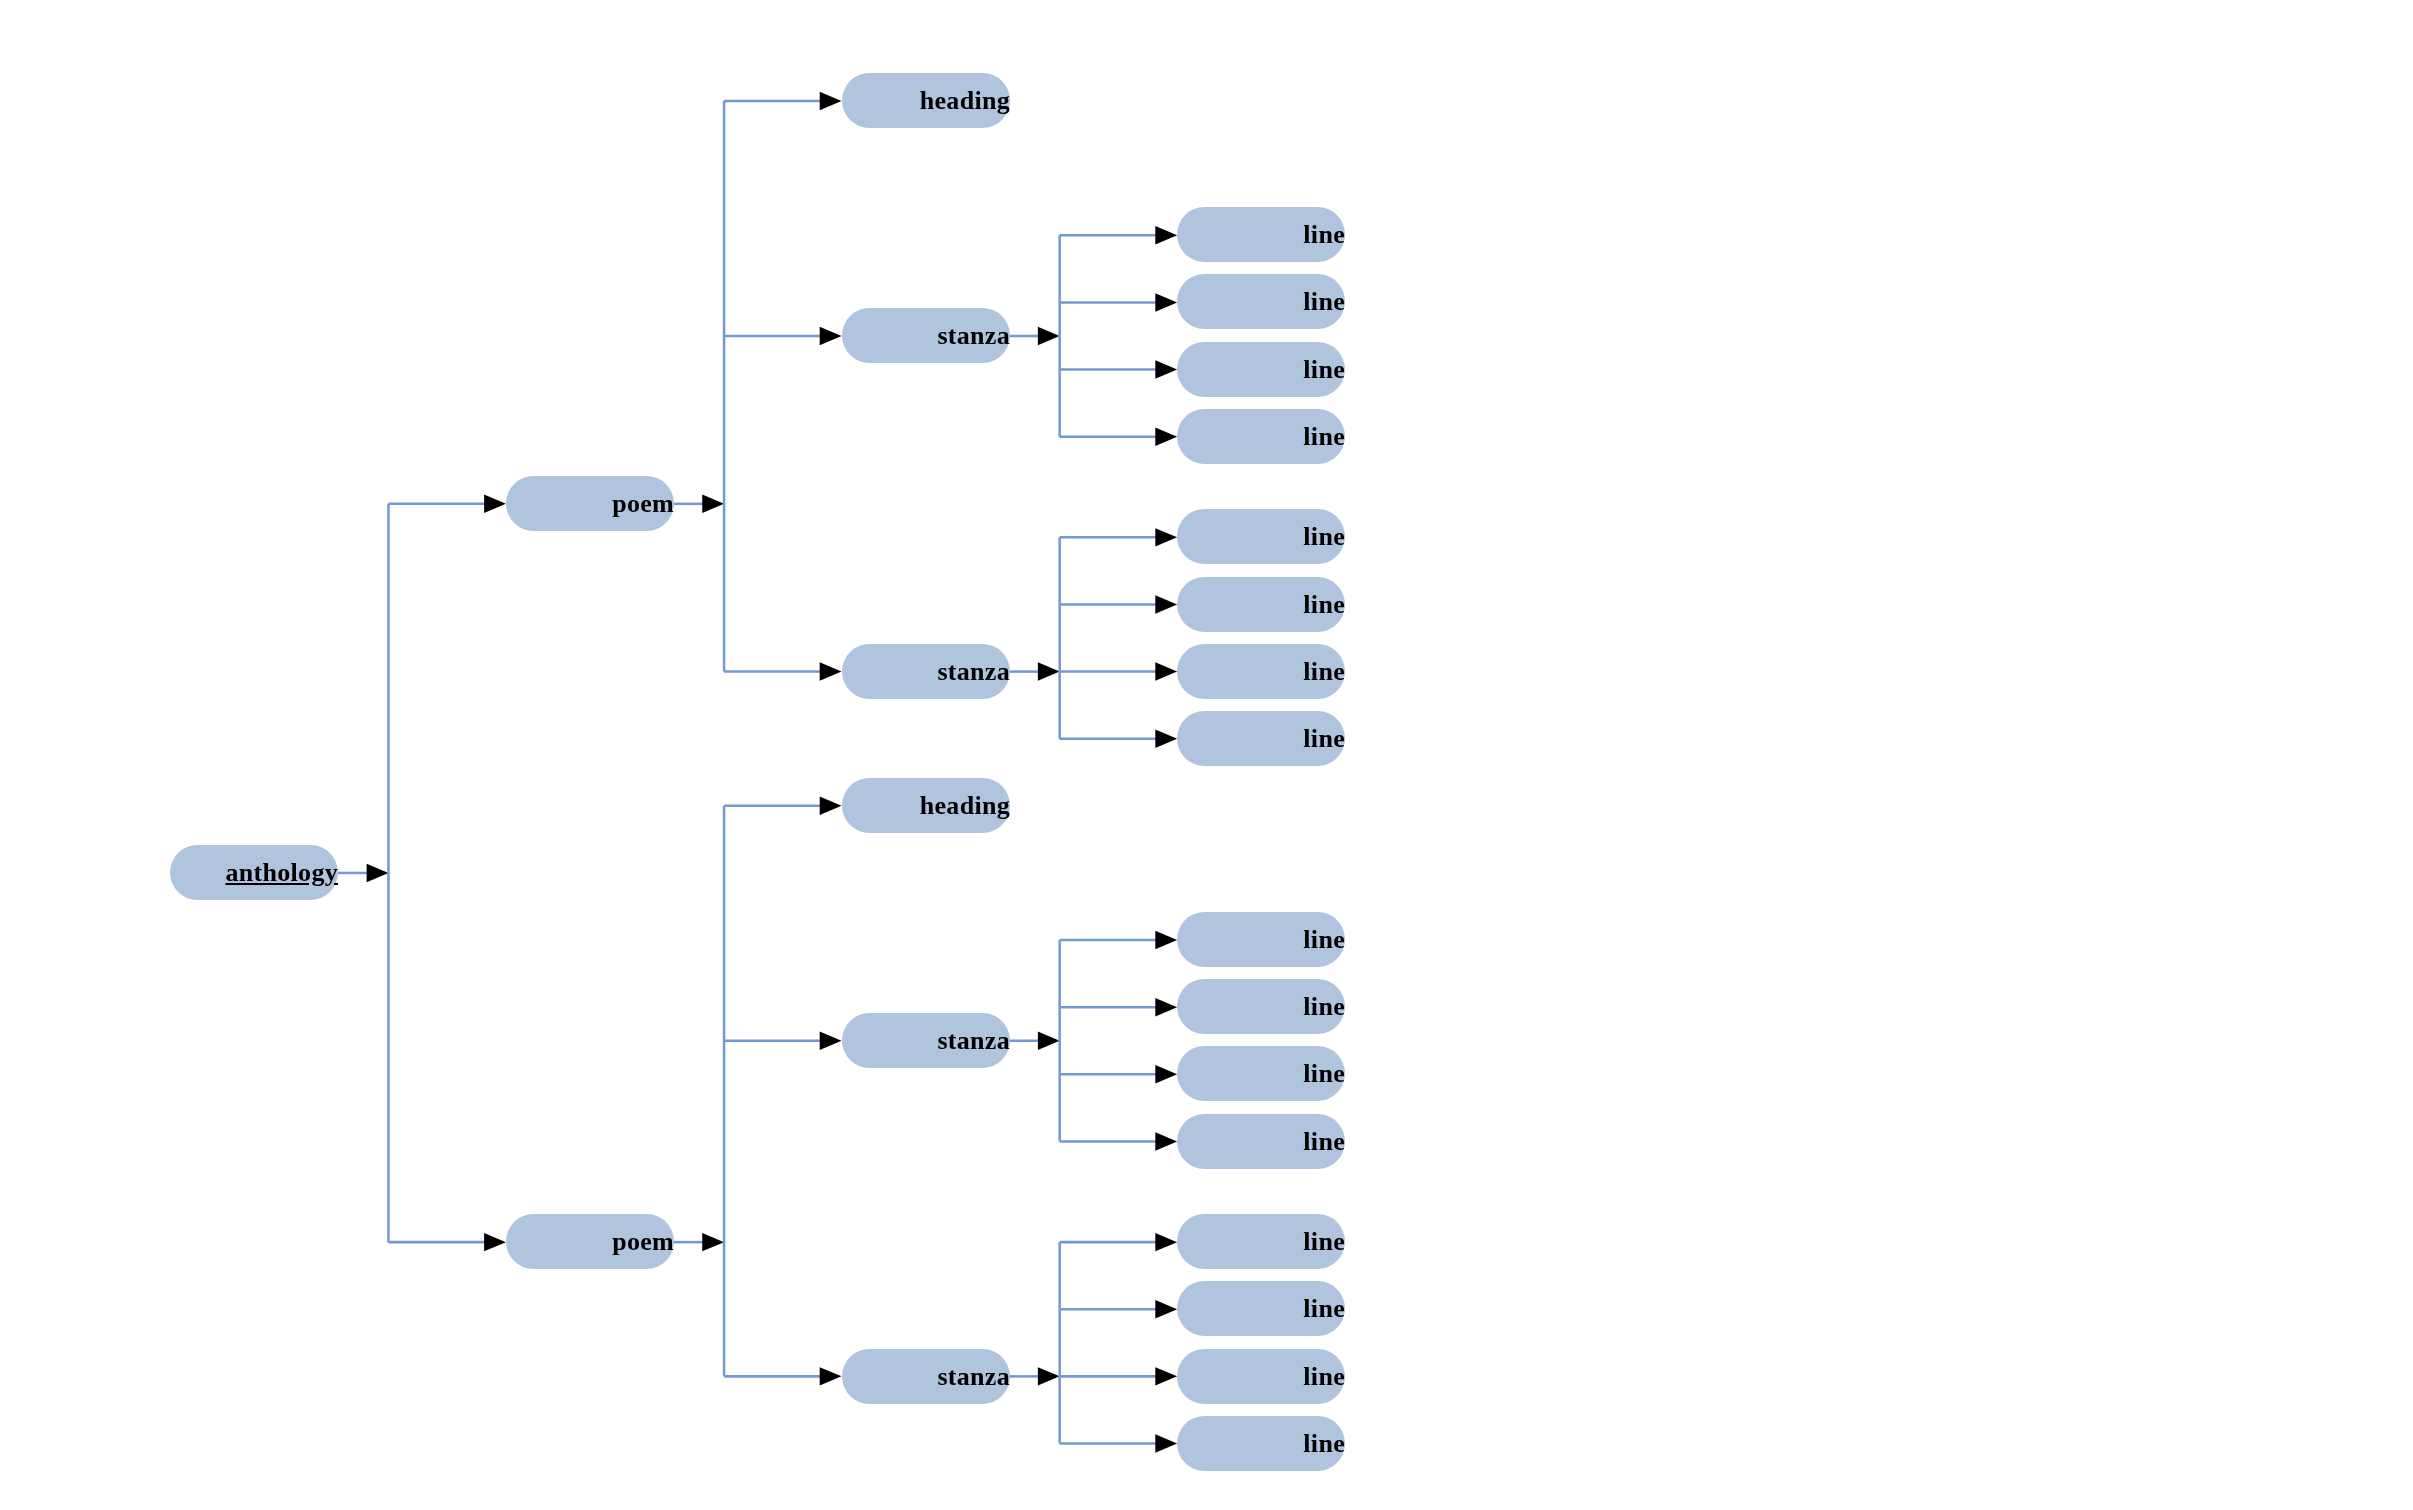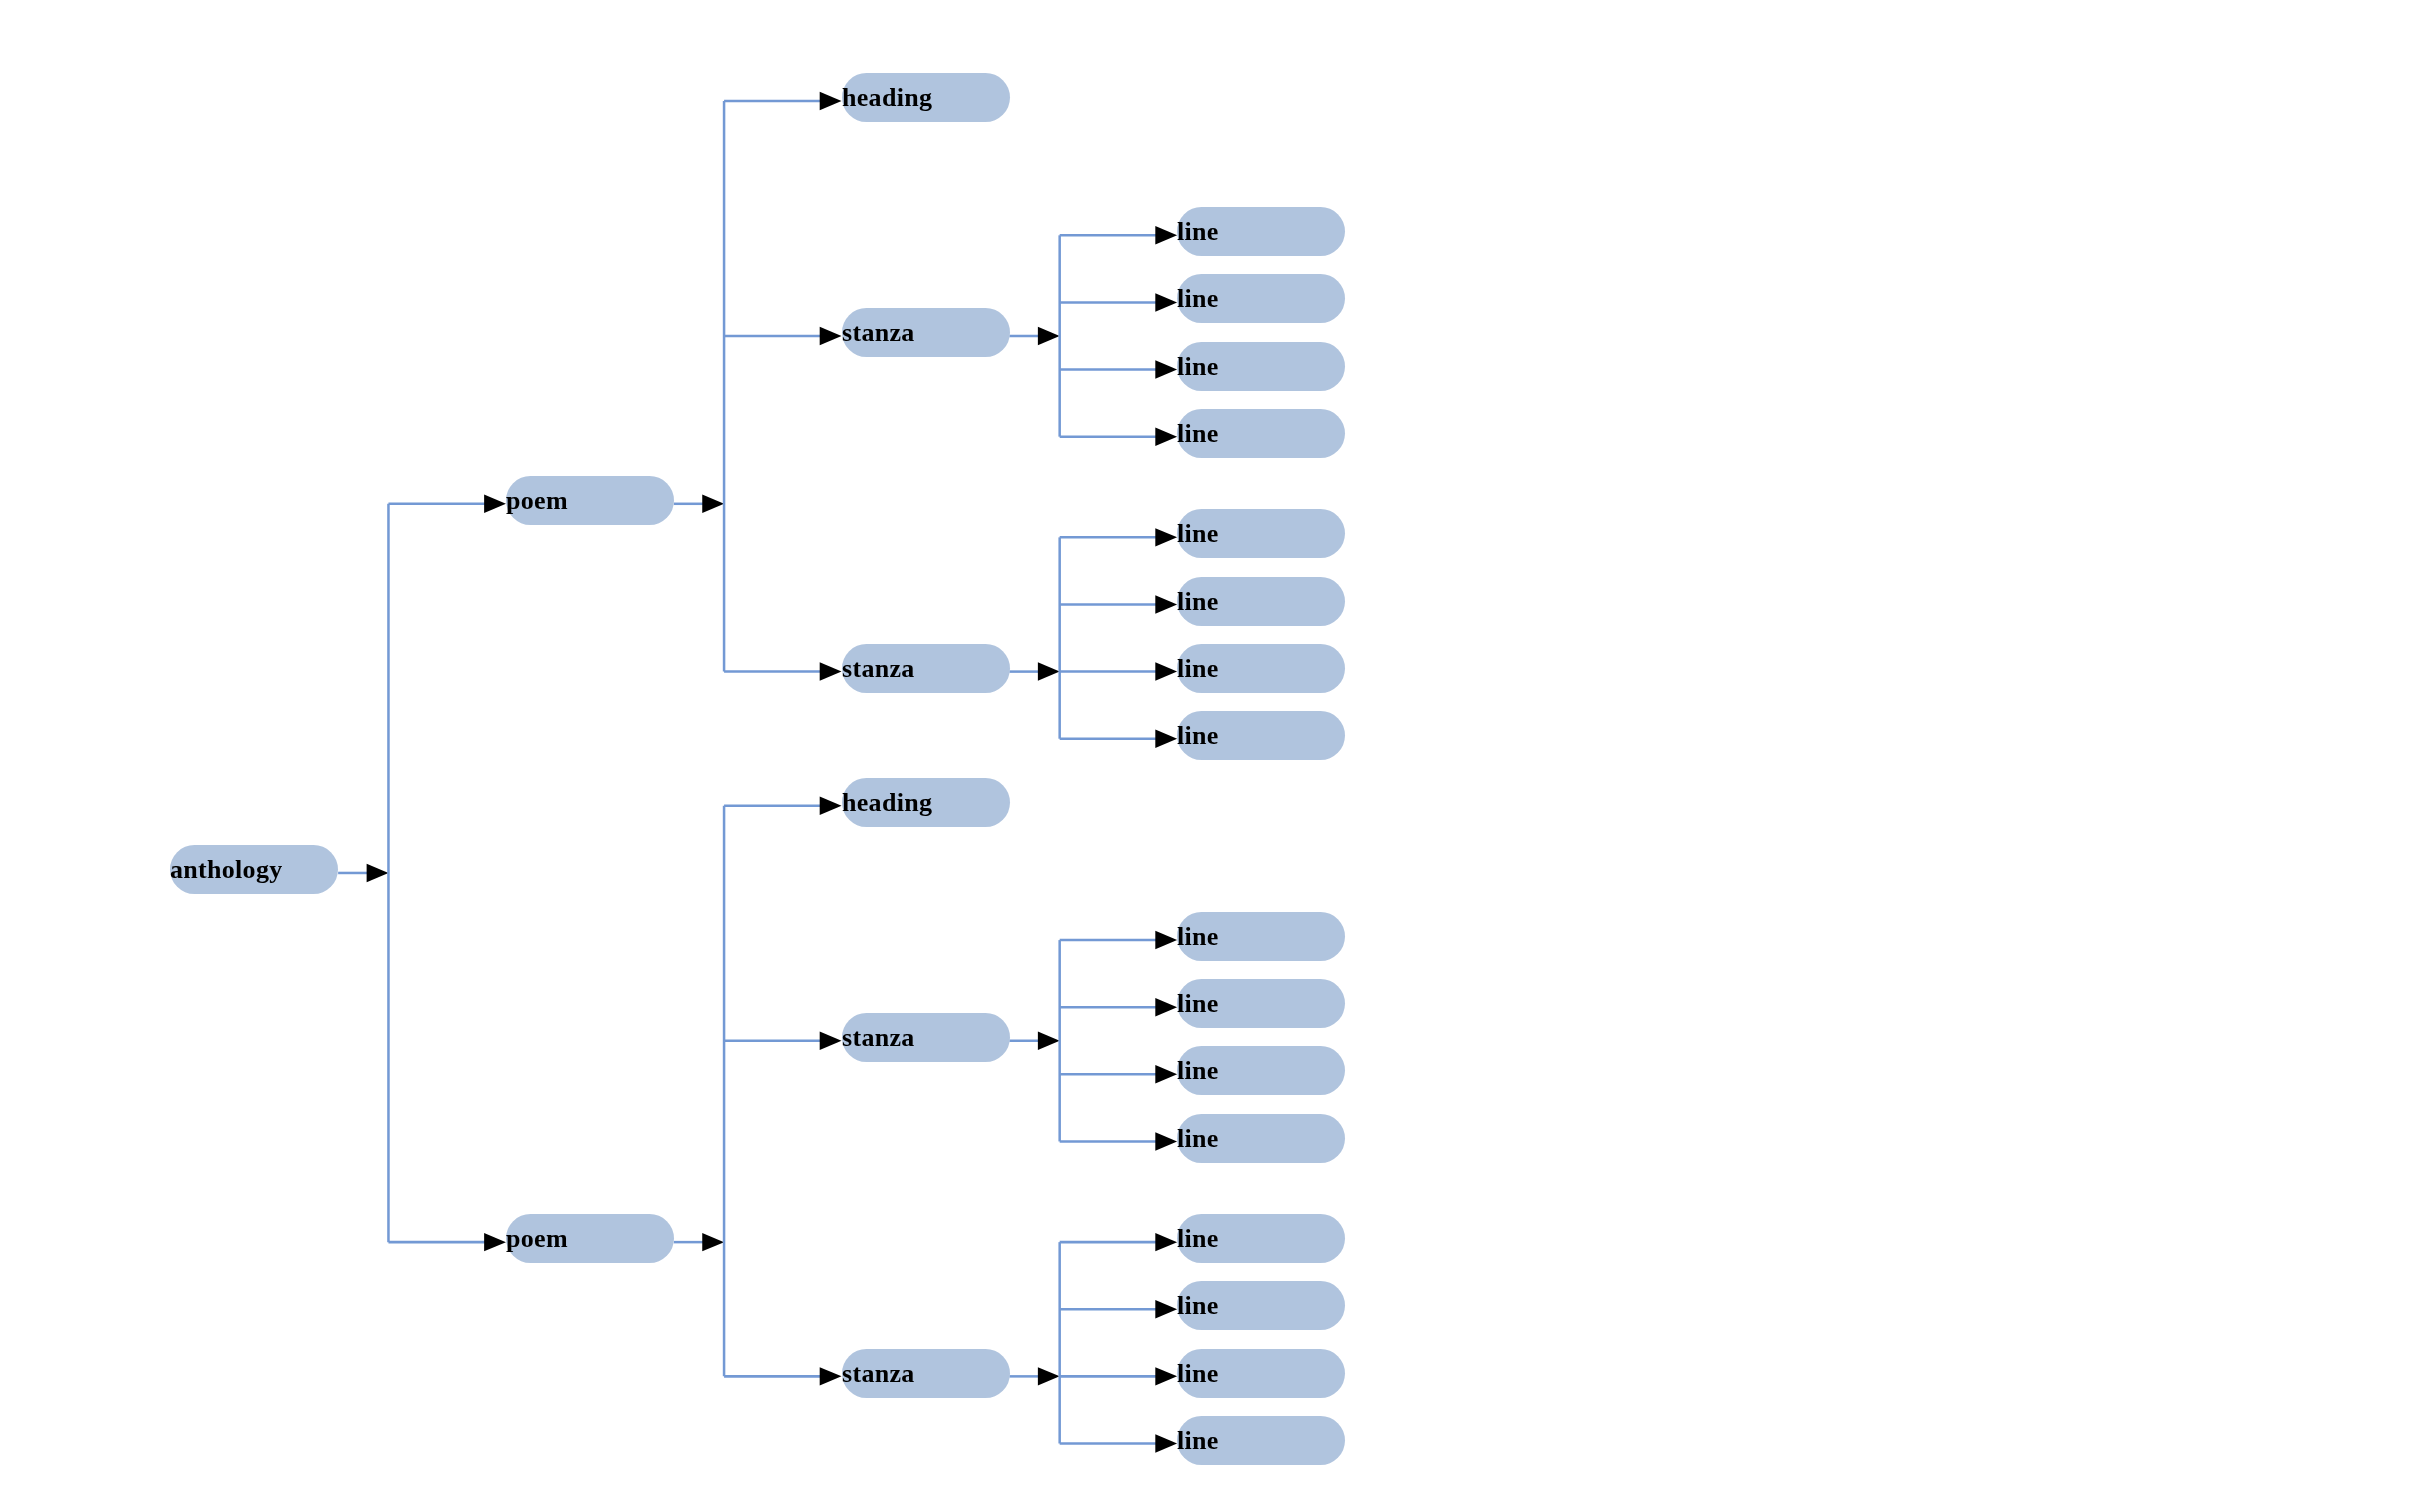--- a/index.html
+++ b/index.html
@@ -13,10 +13,10 @@
   #edges{position:absolute;left:0;top:0;}
   .node{
     position:absolute;
-    width:168px;height:49px;
+    width:168px;height:55px;
     border-radius:28px;
     background:var(--node-fill,#b0c4de);
-    display:flex;align-items:center;justify-content:flex-start;
+    display:flex;align-items:center;justify-content:flex-end;
     box-sizing:border-box;
   }
   .node span{

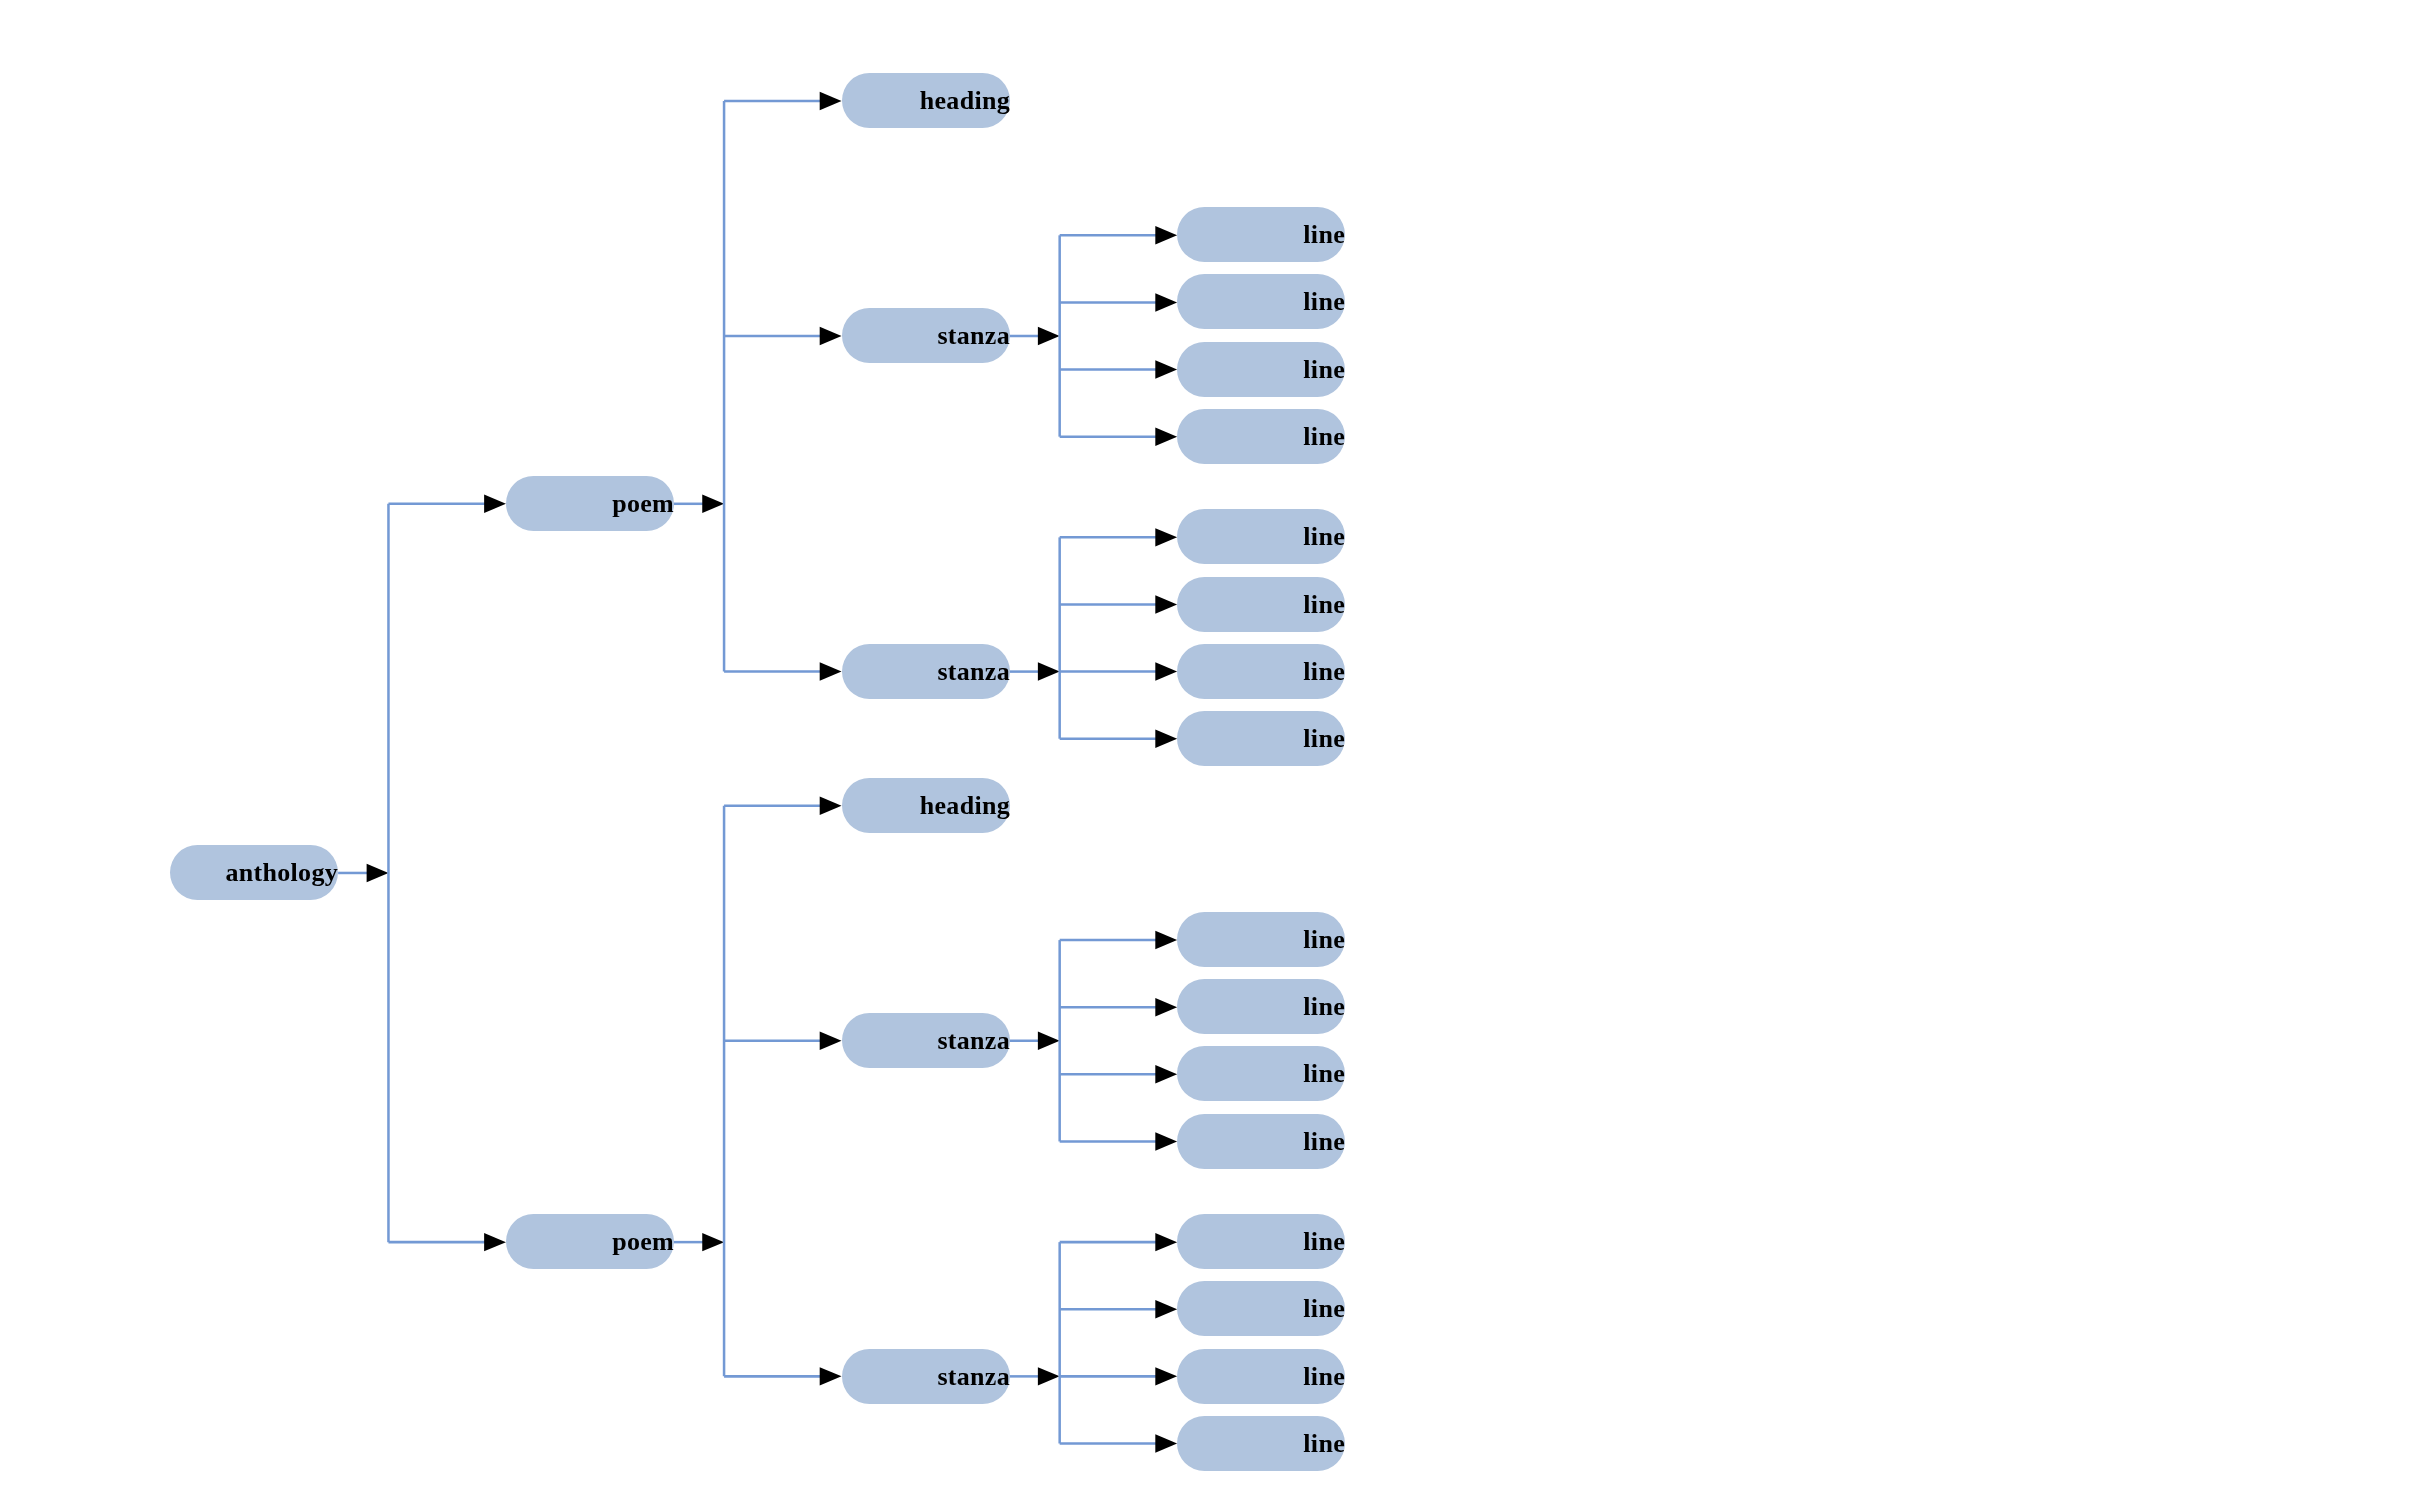--- a/index.html
+++ b/index.html
@@ -102,7 +102,7 @@
       <line x1="1263" y1="1720" x2="1379" y2="1720" stroke="#7399d4" stroke-width="3"></line>
       <polygon points="1377,1709 1377,1731 1403,1720" fill="#000000"></polygon>
     </svg>
-<div class="node" style="left: 170px; top: 845px;">
+<div class="node" style="left: 170px; top: 845px; text-decoration: underline;">
       <span>anthology</span>
     </div>
     <div class="node" style="left: 506px; top: 476px;">

